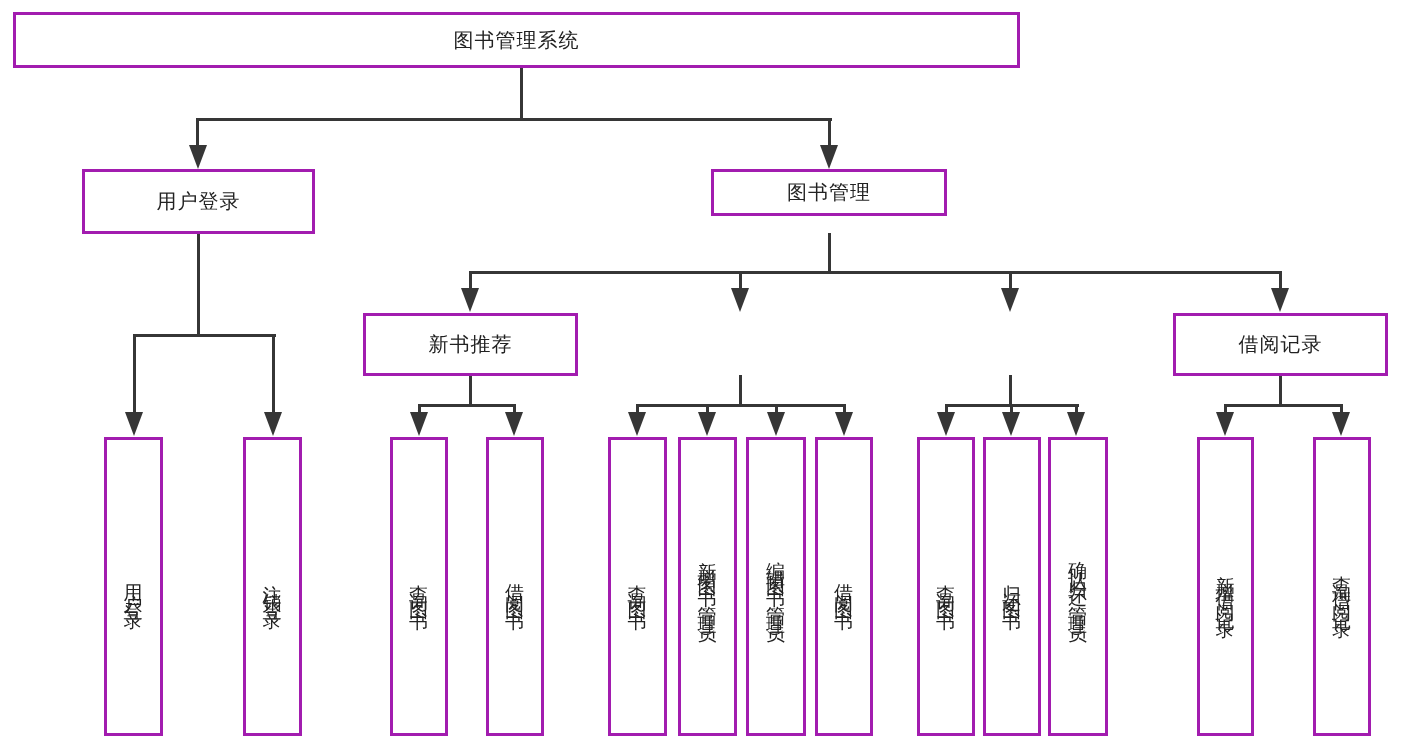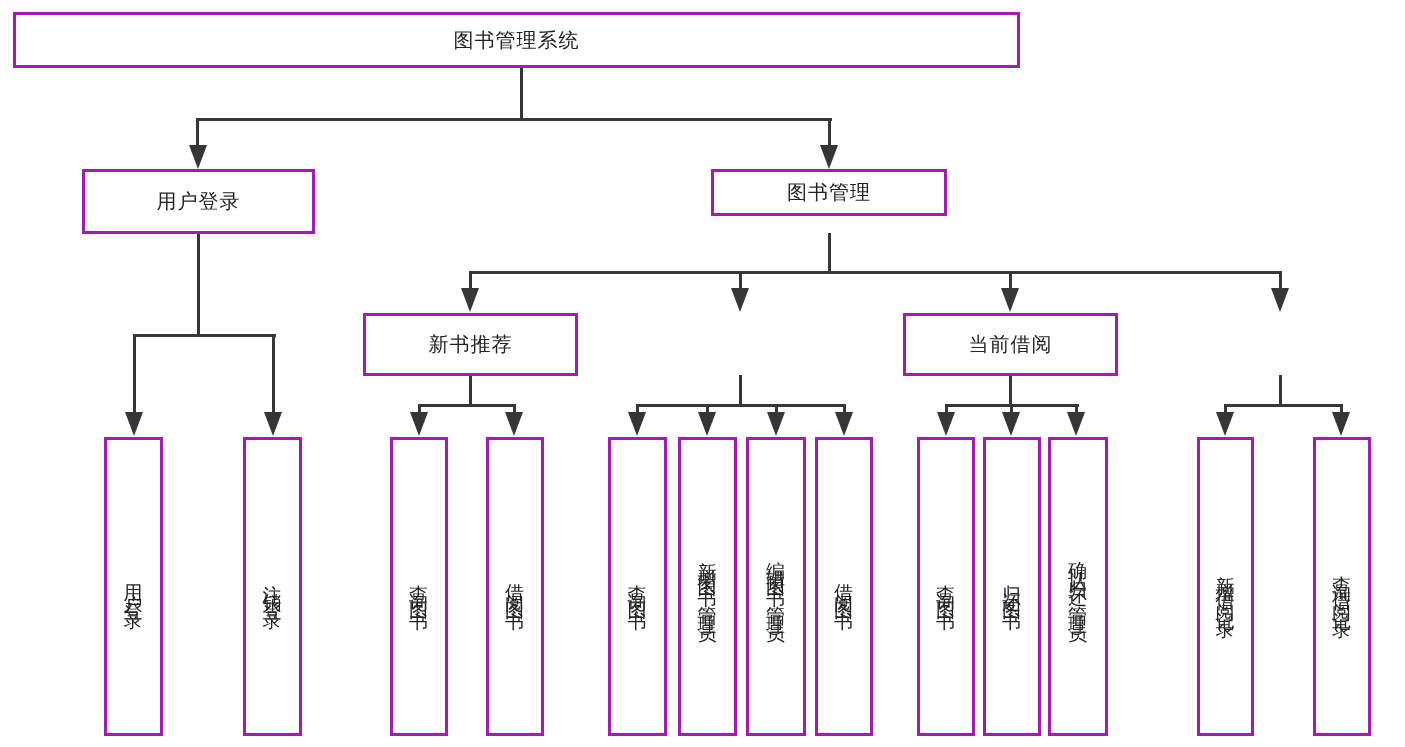--- a/index.html
+++ b/index.html
@@ -131,9 +131,6 @@
   <div class="node" style="left:363px;top:313px;width:215px;height:63px;">
     <span class="hlabel">新书推荐</span>
   </div>
-  <div class="node" style="left:903px;top:313px;width:215px;height:63px;">
-    <span class="hlabel">当前借阅</span>
-  </div>
 
   <div class="node" style="left:104px;top:437px;width:59px;height:299px;">
     <span class="vtext">用户登录</span>

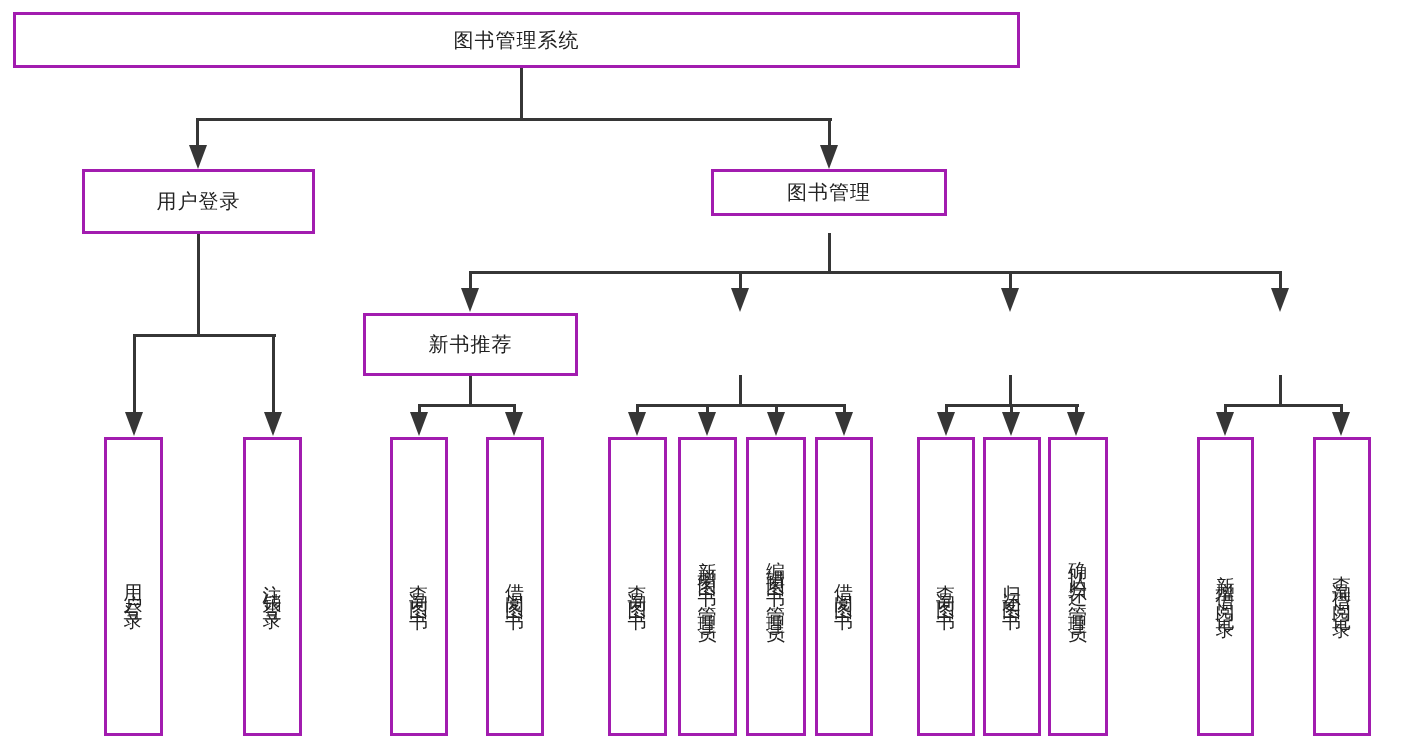--- a/index.html
+++ b/index.html
@@ -131,6 +131,9 @@
   <div class="node" style="left:363px;top:313px;width:215px;height:63px;">
     <span class="hlabel">新书推荐</span>
   </div>
+  <div class="node" style="left:1173px;top:313px;width:215px;height:63px;">
+    <span class="hlabel">借阅记录</span>
+  </div>
 
   <div class="node" style="left:104px;top:437px;width:59px;height:299px;">
     <span class="vtext">用户登录</span>

